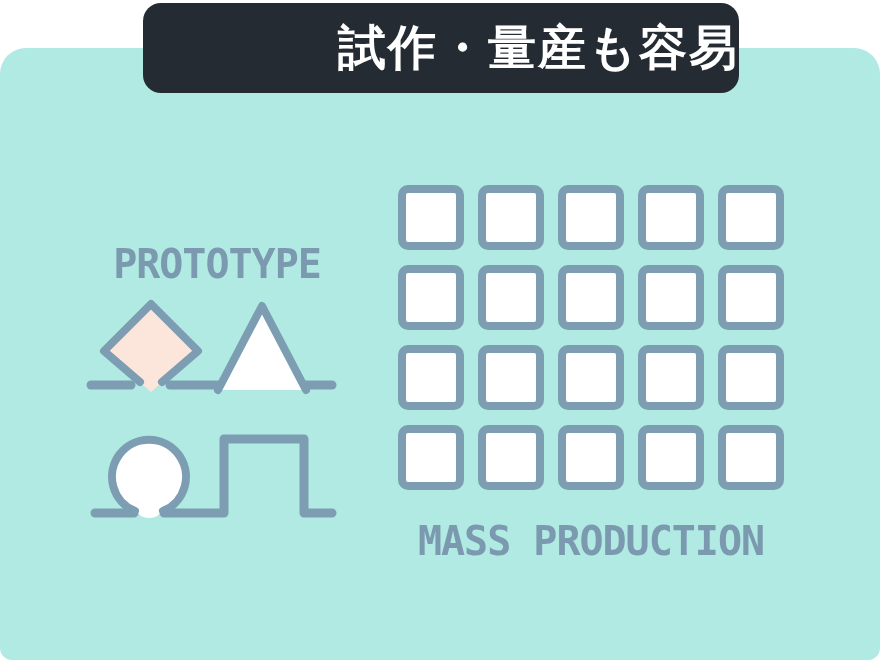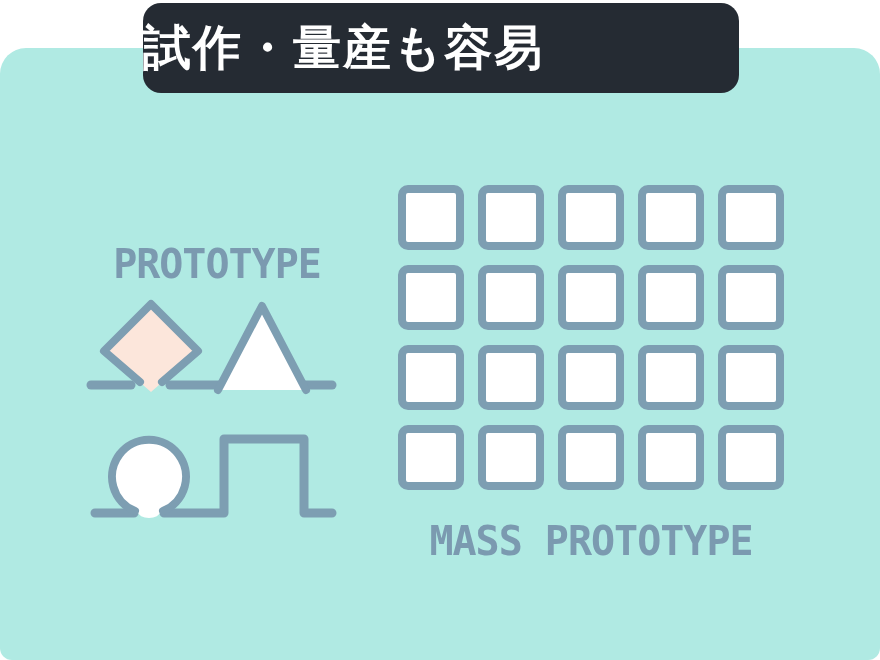--- a/index.html
+++ b/index.html
@@ -44,7 +44,7 @@
     border-radius: 18px;
     display: flex;
     align-items: center;
-    justify-content: flex-start;
+    justify-content: flex-end;
   }
   .banner-label {
     color: var(--banner-text, #ffffff);

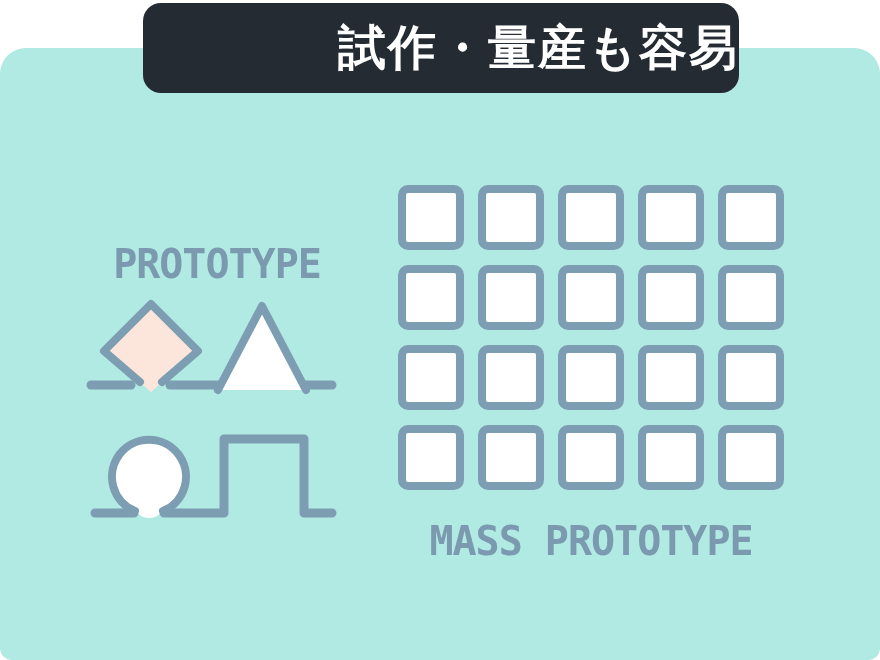--- a/index.html
+++ b/index.html
@@ -156,7 +156,7 @@
       <div class="cell"></div>
     </div>
 
-  <div class="mono-heading mass-heading">MASS PROTOTYPE</div>
+  <div class="mono-heading mass-heading">MASS PRODUCTION</div>
 
 </div>
 

